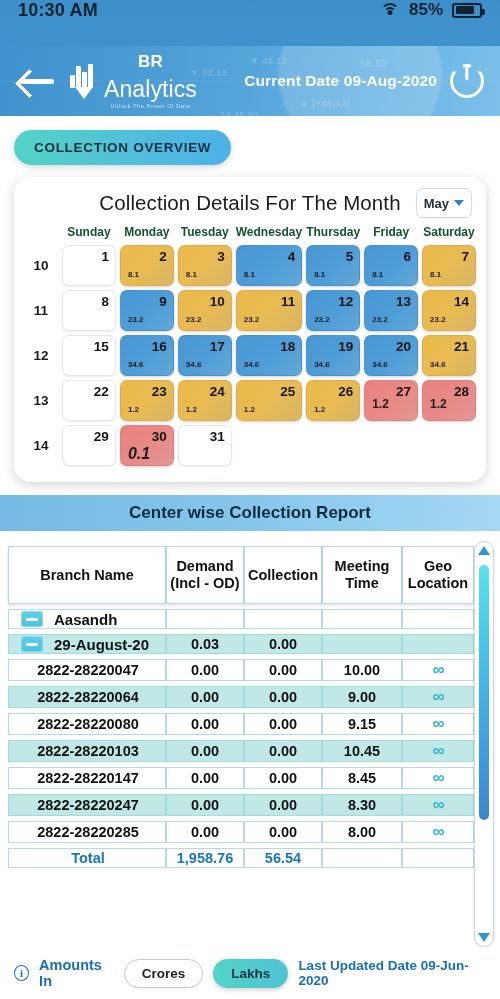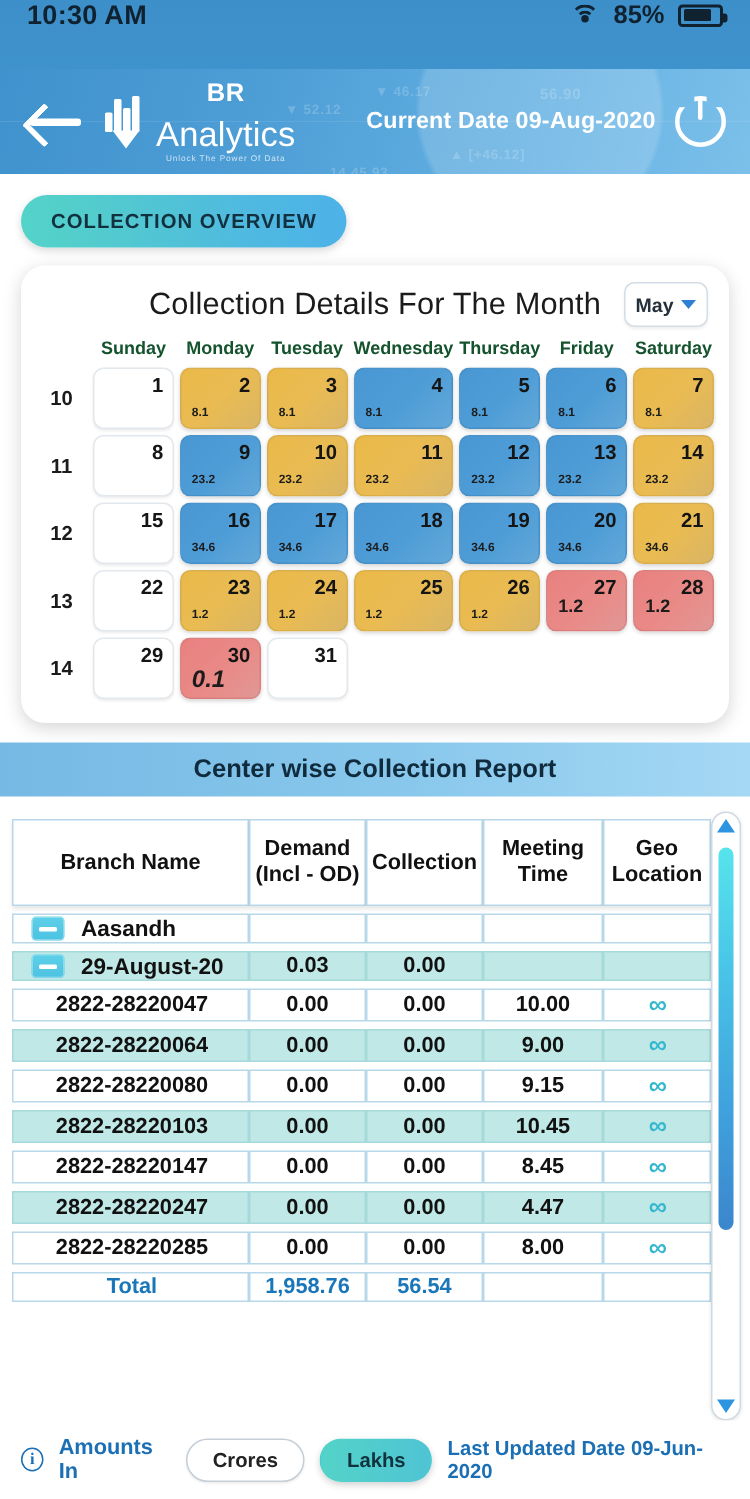--- a/index.html
+++ b/index.html
@@ -466,7 +466,7 @@
             <td class="c-branch cell-branch">2822-28220247</td>
             <td class="c-demand">0.00</td>
             <td class="c-coll">0.00</td>
-            <td class="c-meet">4.47</td>
+            <td class="c-meet">8.30</td>
             <td class="c-geo"><span class="link-icon">∞</span></td>
           </tr>
           <tr class="">

